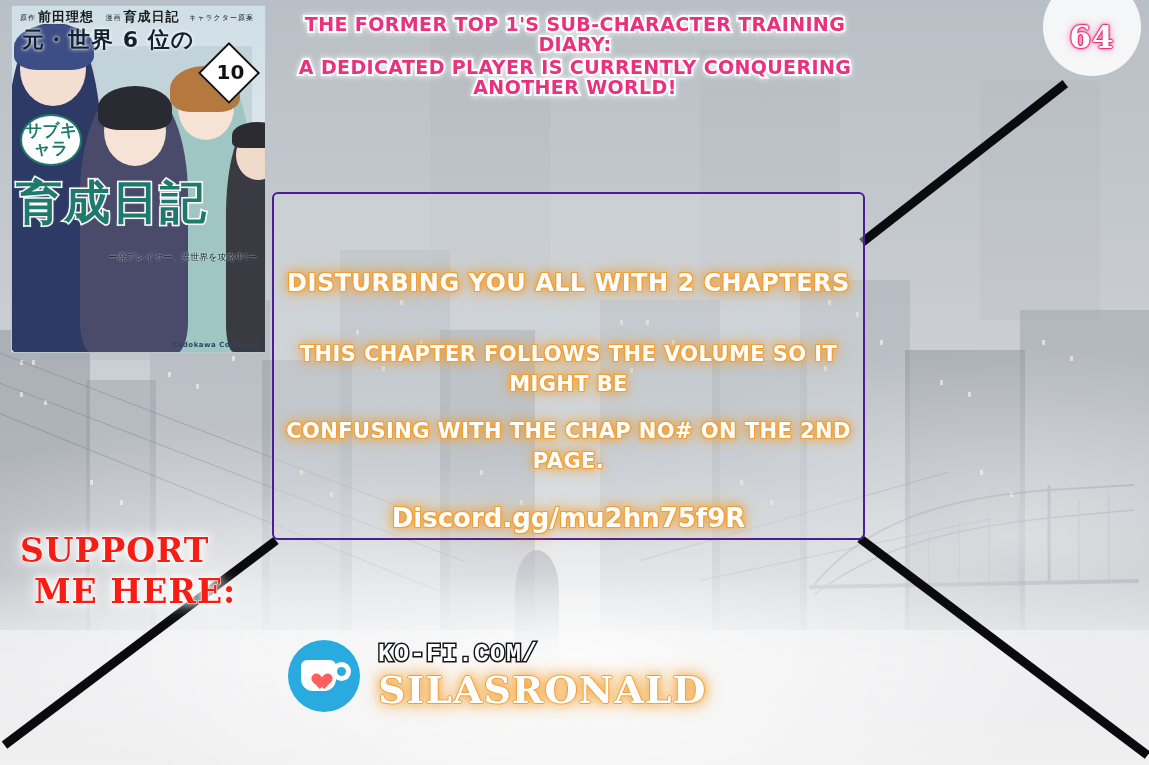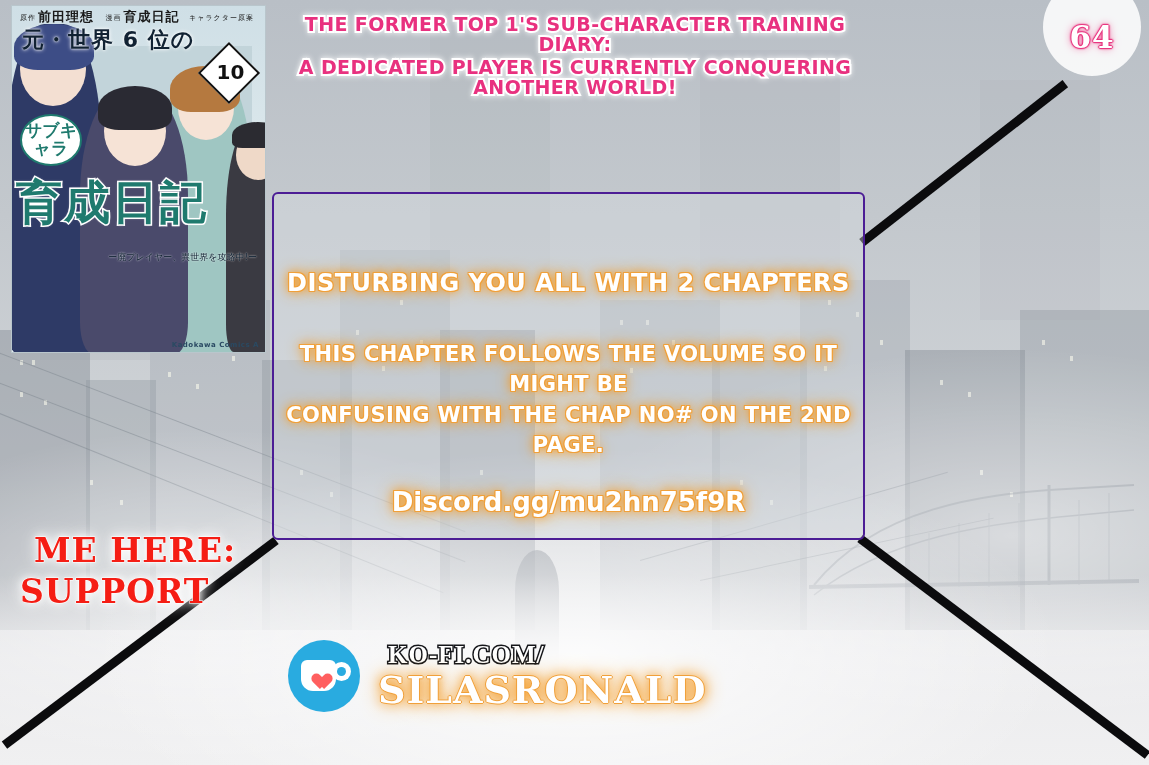--- a/index.html
+++ b/index.html
@@ -398,7 +398,7 @@
     <div class="notice-body">
       <div class="glow-orange notice-l1">Disturbing you all with 2 chapters</div>
       <div class="glow-orange notice-l2">This chapter follows the volume so it might be</div>
-      <div class="glow-orange notice-l2" style="margin-top:0;">confusing with the chap no# on the 2nd page.</div>
+      <div class="glow-orange notice-l2" style="margin-top:16px;">confusing with the chap no# on the 2nd page.</div>
       <div class="notice-link">Discord.gg/mu2hn75f9R</div>
     </div>
   </div>

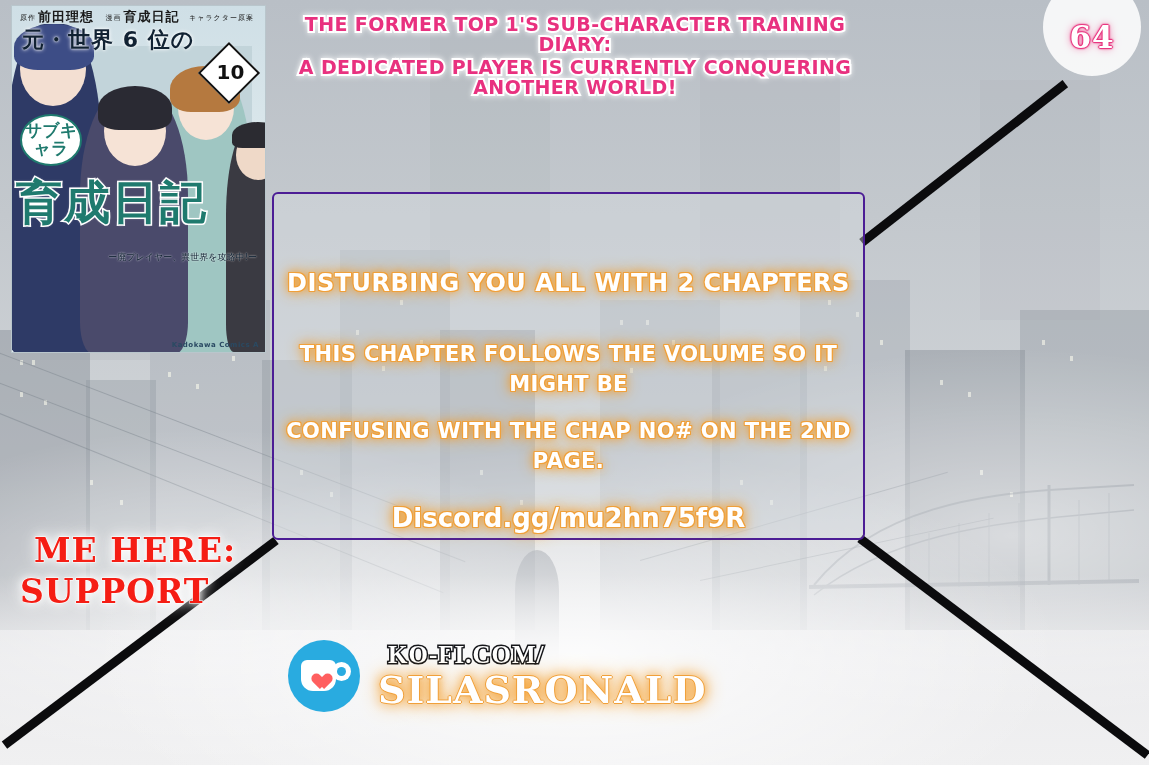--- a/index.html
+++ b/index.html
@@ -405,8 +405,8 @@
 
 
   <div class="support">
+    <div class="support-line">Support</div>
     <div class="support-line second">me here:</div>
-    <div class="support-line">Support</div>
   </div>
 
   <div class="kofi">

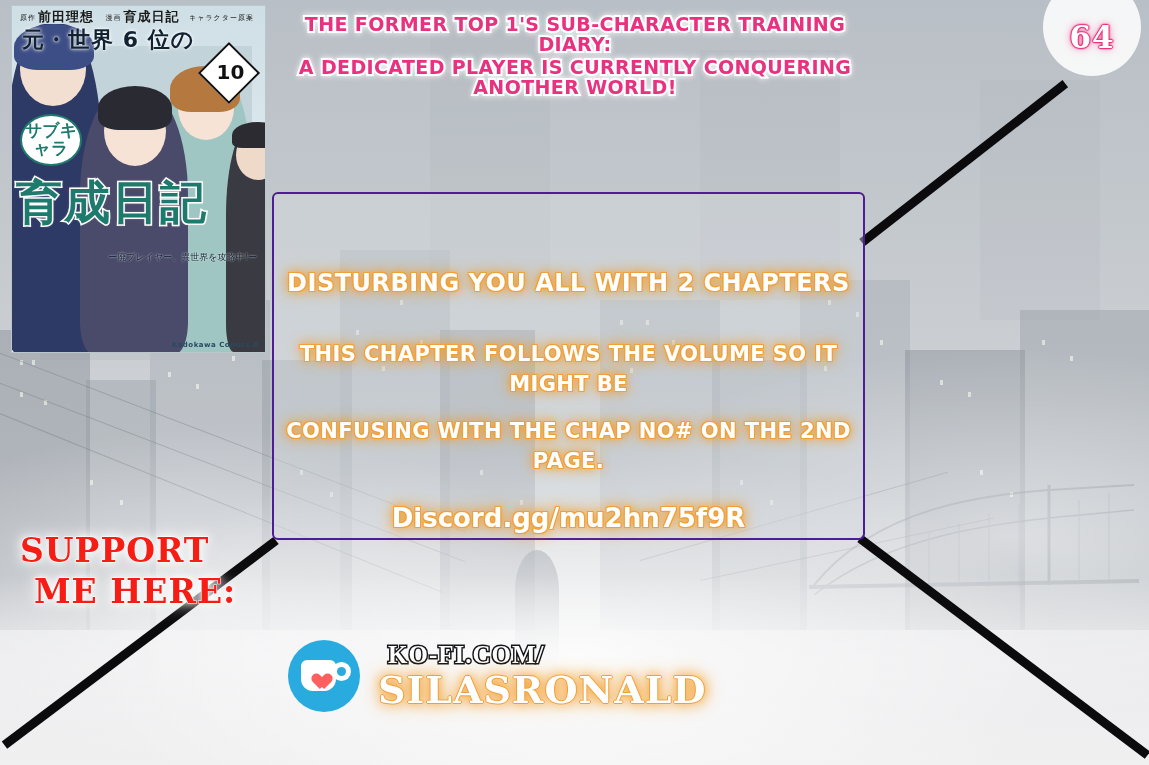--- a/index.html
+++ b/index.html
@@ -253,8 +253,8 @@
   .kofi-heart:after{left:9px;transform:rotate(-45deg);transform-origin:100% 100%;}
   .kofi-text{display:flex;flex-direction:column;align-items:flex-start;}
   .kofi-domain{
-    font-family:Liberation Serif, serif;font-weight:bold;font-size:25px;letter-spacing:1px;
-    color:#ffffff;text-transform:uppercase;margin-left:10px;
+    font-family:Liberation Mono, monospace;font-weight:bold;font-size:25px;letter-spacing:1px;
+    color:#ffffff;text-transform:uppercase;
     -webkit-text-stroke:3px #15161a;paint-order:stroke fill;
   }
   .kofi-user{

